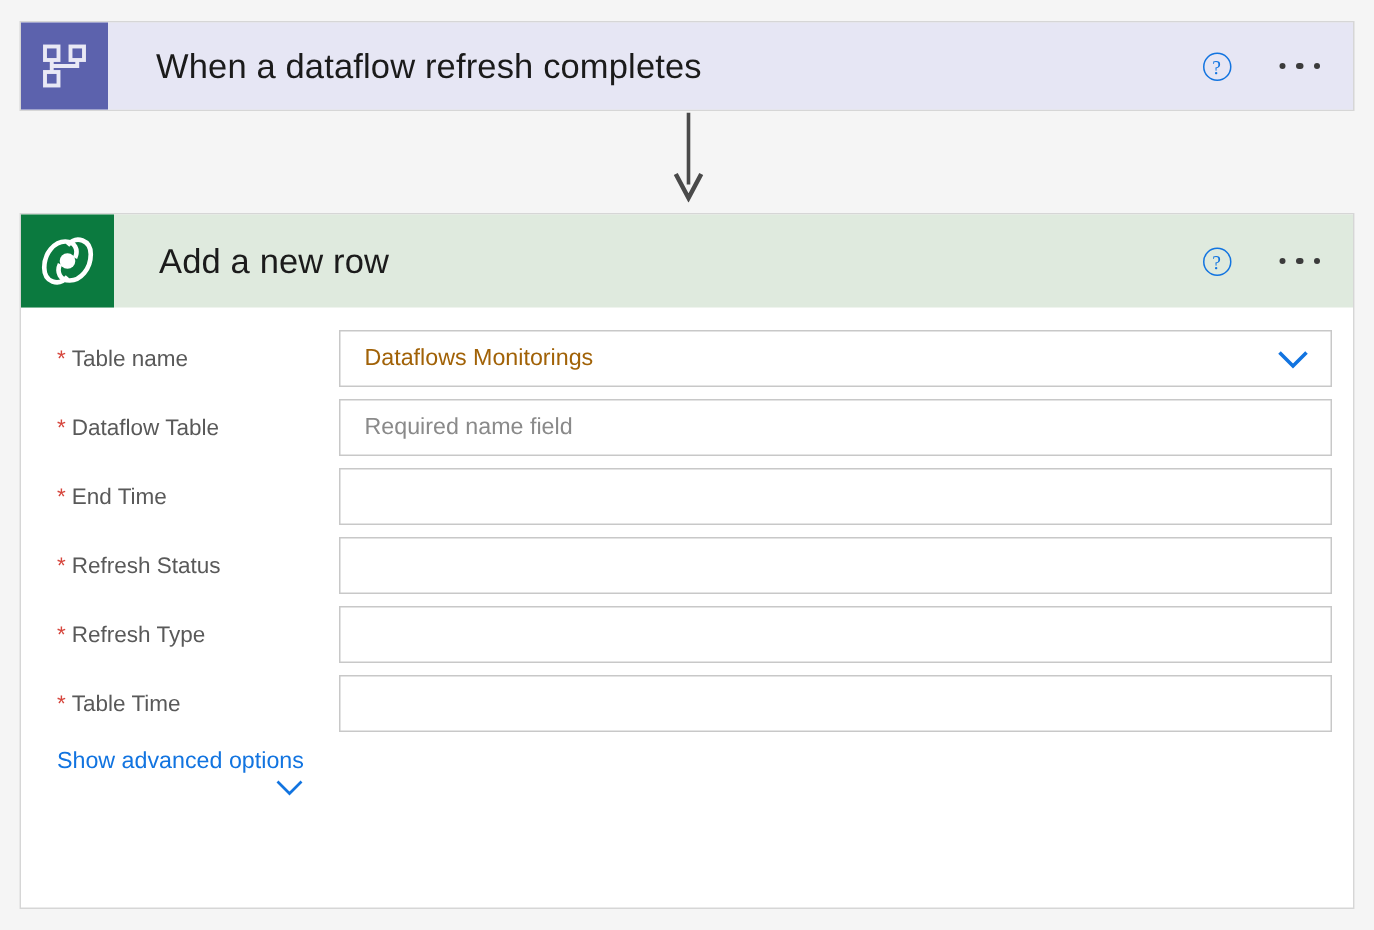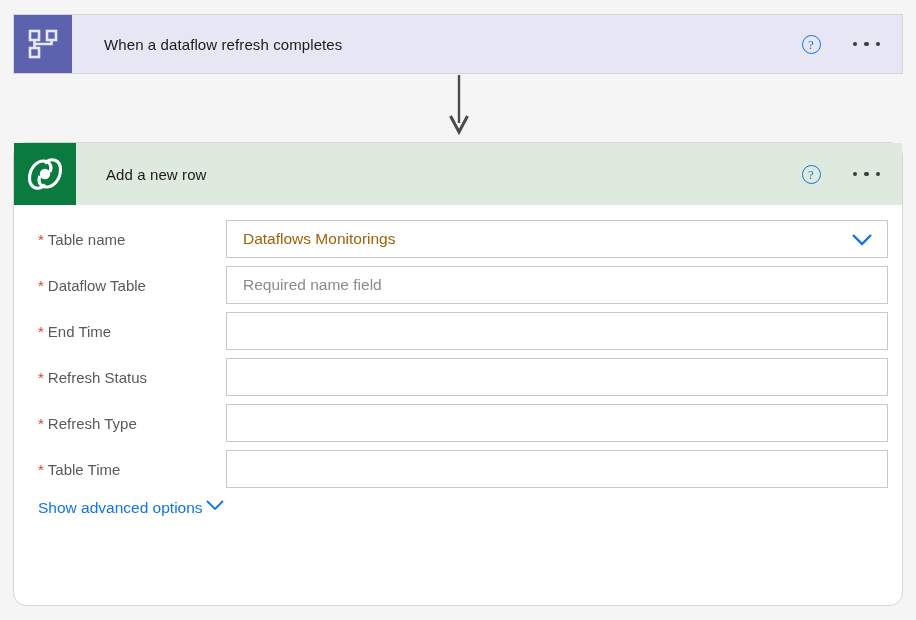--- a/index.html
+++ b/index.html
@@ -46,7 +46,7 @@
     display: flex;
     align-items: center;
     padding-left: 32px;
-    font-size: 15px;
+    font-size: 23px;
     color: #1b1b1b;
     letter-spacing: 0.1px;
   }

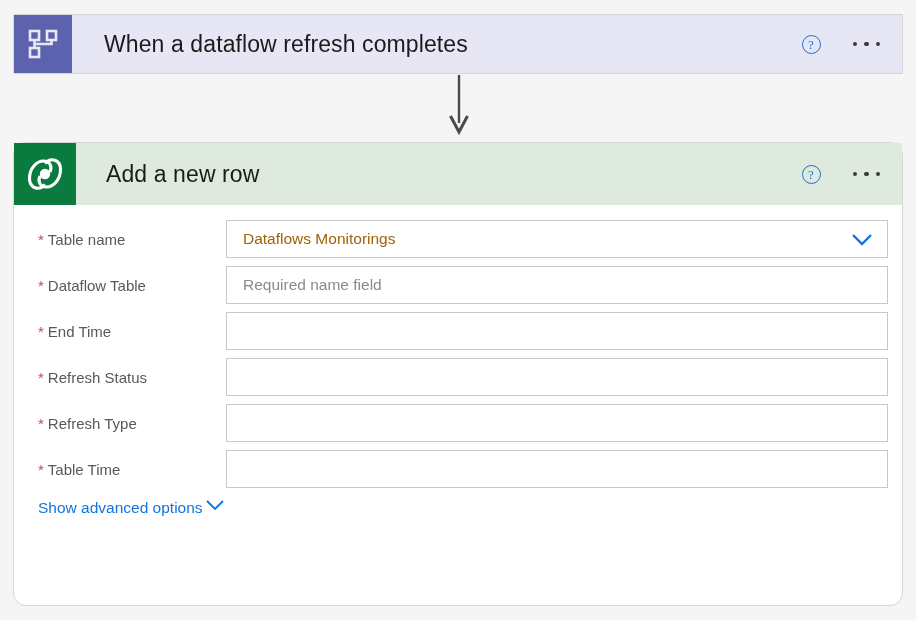--- a/index.html
+++ b/index.html
@@ -114,7 +114,6 @@
     top: 142px;
     width: 890px;
     height: 464px;
-    border-radius: 13px;
   }
   #action-card .card-header { background: #dfeade; height: 62px; }
   #action-card .card-icon { background: #0b7a3f; width: 62px; min-width: 62px; }

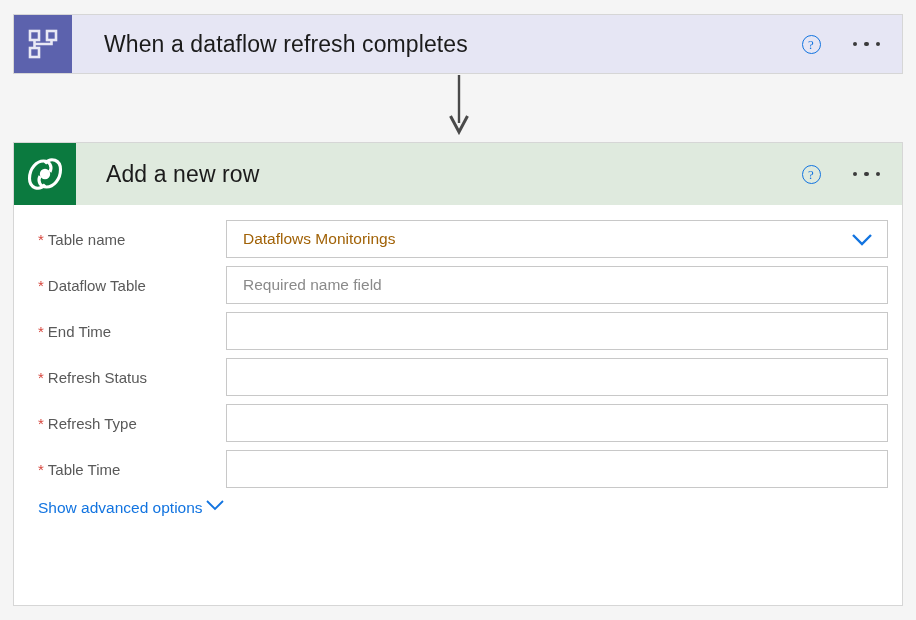--- a/index.html
+++ b/index.html
@@ -180,7 +180,7 @@
 
   .advanced-link {
     display: flex;
-    align-items: flex-start;
+    align-items: flex-end;
     gap: 2px;
     margin-top: 14px;
     padding-left: 24px;
@@ -188,6 +188,7 @@
     font-size: 15.5px;
     cursor: pointer;
     width: fit-content;
+    flex-direction: column;
   }
 </style>
 </head>

